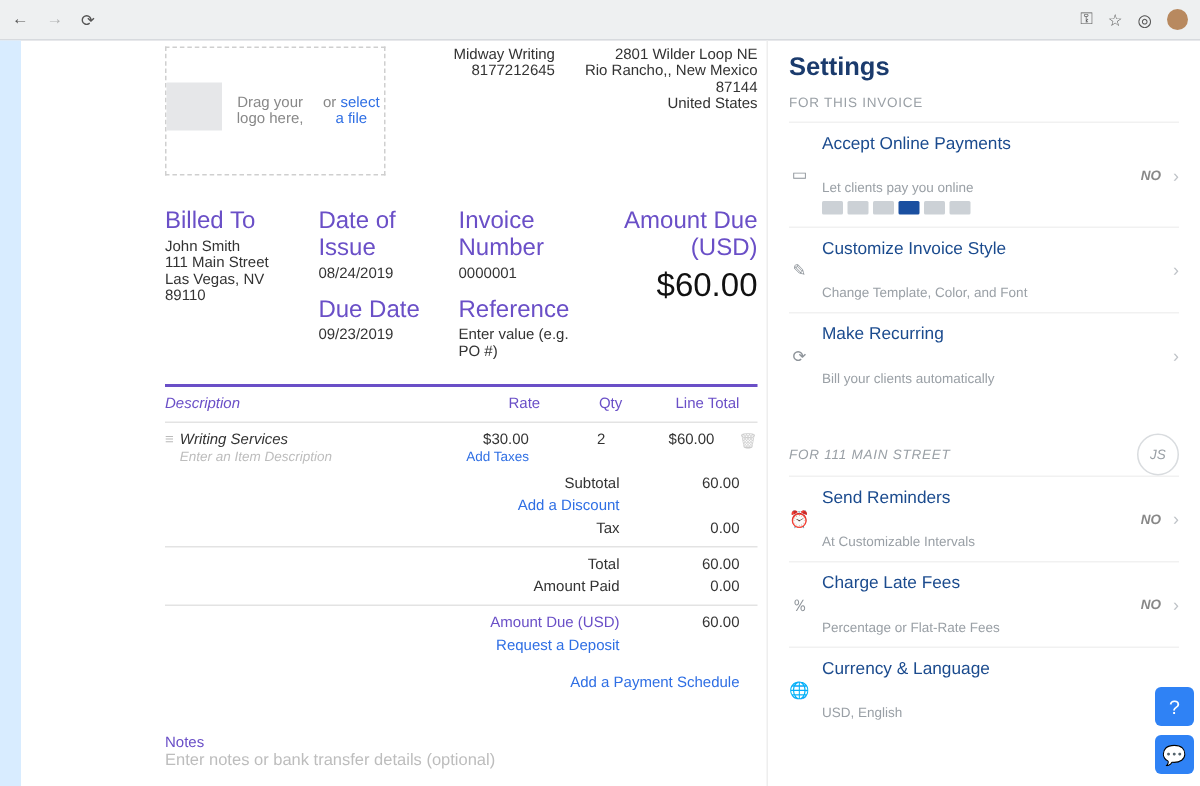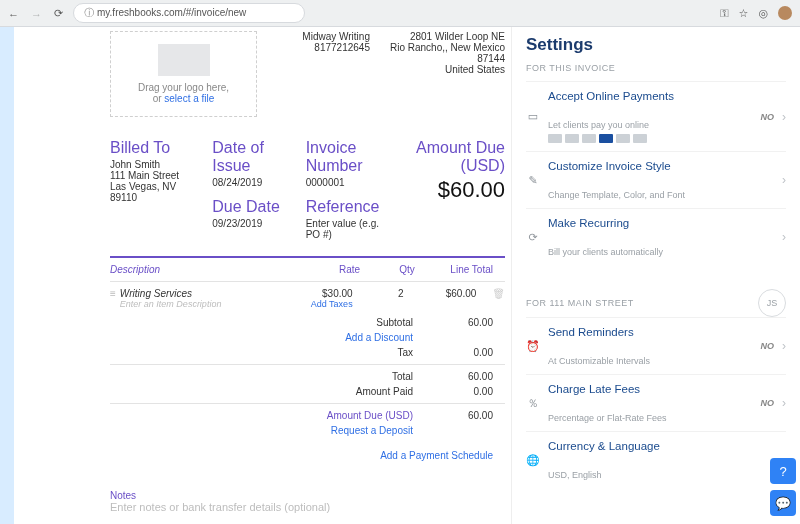--- a/index.html
+++ b/index.html
@@ -73,9 +73,6 @@
     <span style="opacity:.4">→</span>
     <span>⟳</span>
   </div>
-  <div class="url">
-    <span style="color:#888">ⓘ </span><span>my.freshbooks.com/#/invoice/new</span>
-  </div>
   <div class="spacer"></div>
   <div class="ricons">
     <span>⚿</span>

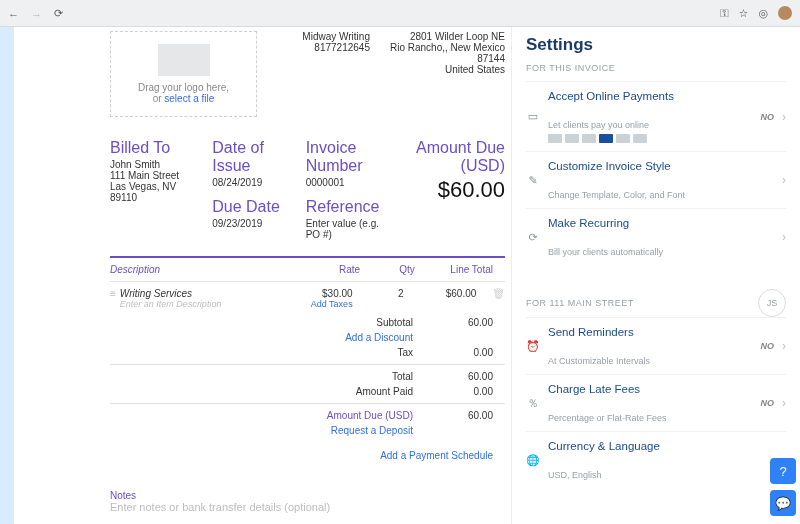--- a/index.html
+++ b/index.html
@@ -14,7 +14,7 @@
   .gutter{width:90px;}
   .invoice{flex:1;padding:4px 6px 0 6px;max-width:410px;}
   .hdr{display:flex;gap:6px;}
-  .logo-drop{width:145px;height:84px;border:1px dashed #cfcfcf;display:flex;flex-direction:column;align-items:center;justify-content:center;color:#888;text-align:center;font-size:10px;position:relative;}
+  .logo-drop{width:145px;height:84px;border:1px dashed #cfcfcf;display:flex;flex-direction:row;align-items:center;justify-content:center;color:#888;text-align:center;font-size:10px;position:relative;}
   .logo-drop .ph{width:52px;height:32px;background:#e6e7e9;margin-bottom:6px;position:relative;}
   .logo-drop a{color:#2f6fe4;text-decoration:none;}
   .company{flex:1;display:flex;gap:20px;font-size:10px;}

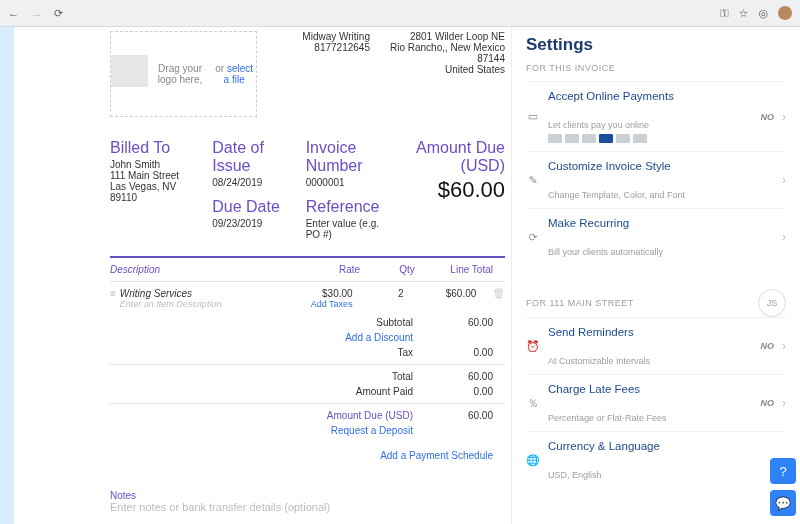--- a/index.html
+++ b/index.html
@@ -58,7 +58,7 @@
   .chev{color:#bfc3c8;font-size:12px;}
   .paylogos{display:flex;gap:3px;margin-top:4px;}
   .paylogos span{width:14px;height:9px;background:#ccd1d6;border-radius:1px;}
-  .for-client{display:flex;align-items:center;justify-content:space-between;margin-top:24px;}
+  .for-client{display:flex;align-items:center;justify-content:space-between;margin-top:24px;font-style:italic;}
   .js{width:26px;height:26px;border-radius:50%;border:1px solid #d9dcdf;color:#9aa0a6;font-size:9px;display:flex;align-items:center;justify-content:center;}
   .trash{color:#ccc;margin-left:4px;}
   .fabs{position:fixed;right:4px;bottom:8px;display:flex;flex-direction:column;gap:6px;}

